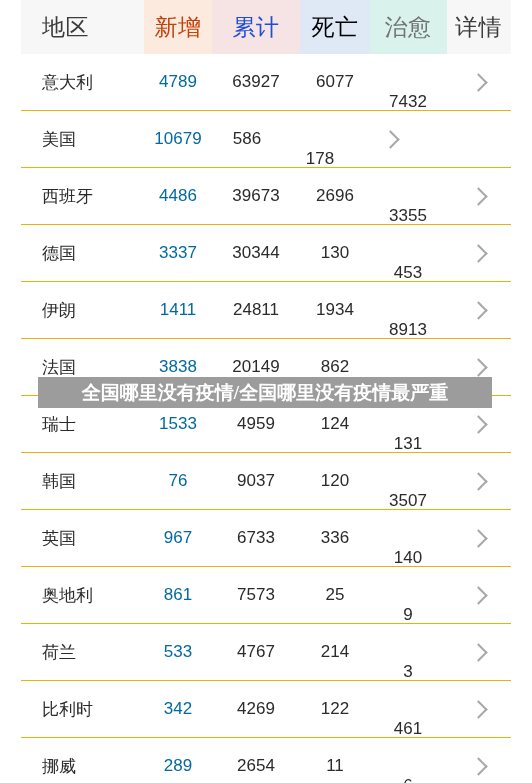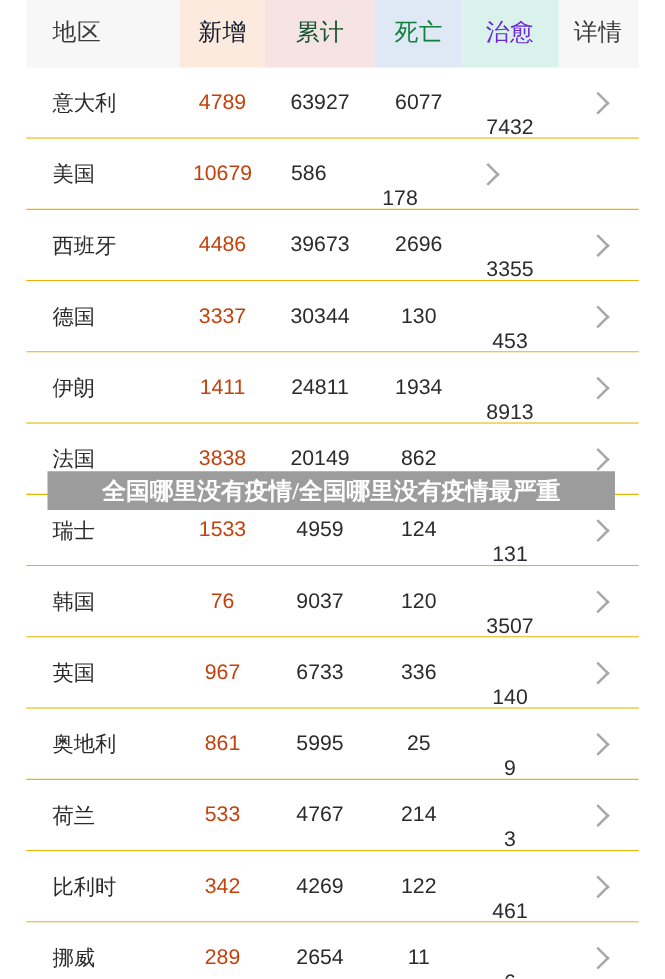--- a/index.html
+++ b/index.html
@@ -43,7 +43,7 @@
   .th {
     position: relative;
     z-index: 2;
-    font-size: 19px;
+    font-size: 23px;
     color: #3c3c3c;
     letter-spacing: 0.5px;
     text-align: center;

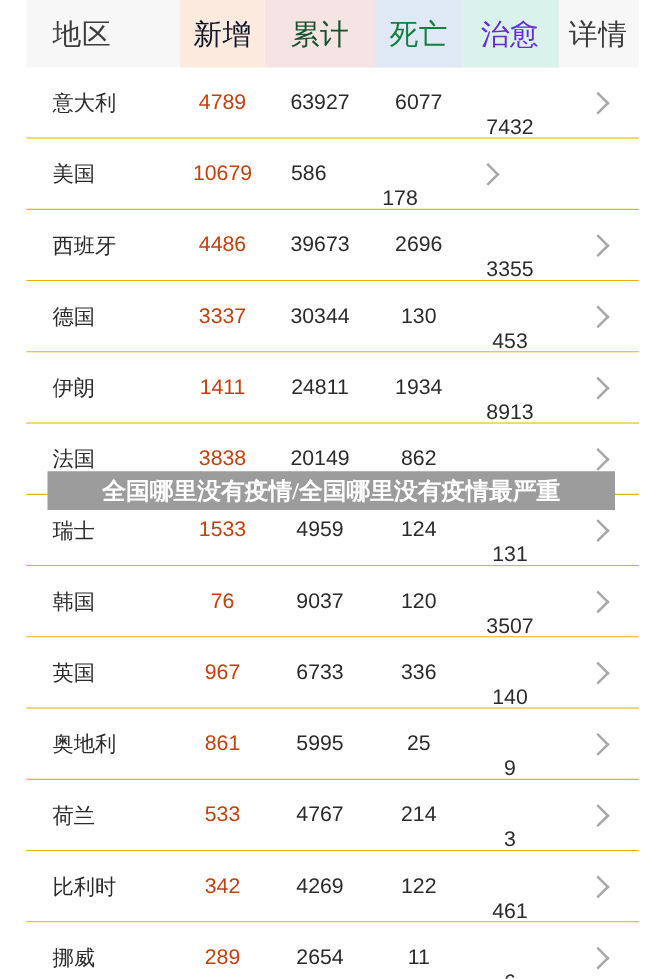--- a/index.html
+++ b/index.html
@@ -56,7 +56,7 @@
     text-align: left;
     padding-left: 21px;
   }
-  .th-new     { width: 68px; color: #0f172a; }
+  .th-new     { width: 68px; color: #c2410c; }
   .th-total   { width: 88px; color: #14532d; }
   .th-death   { width: 70px; color: #15803d; }
   .th-cured   { width: 76px; color: #6d28d9; }

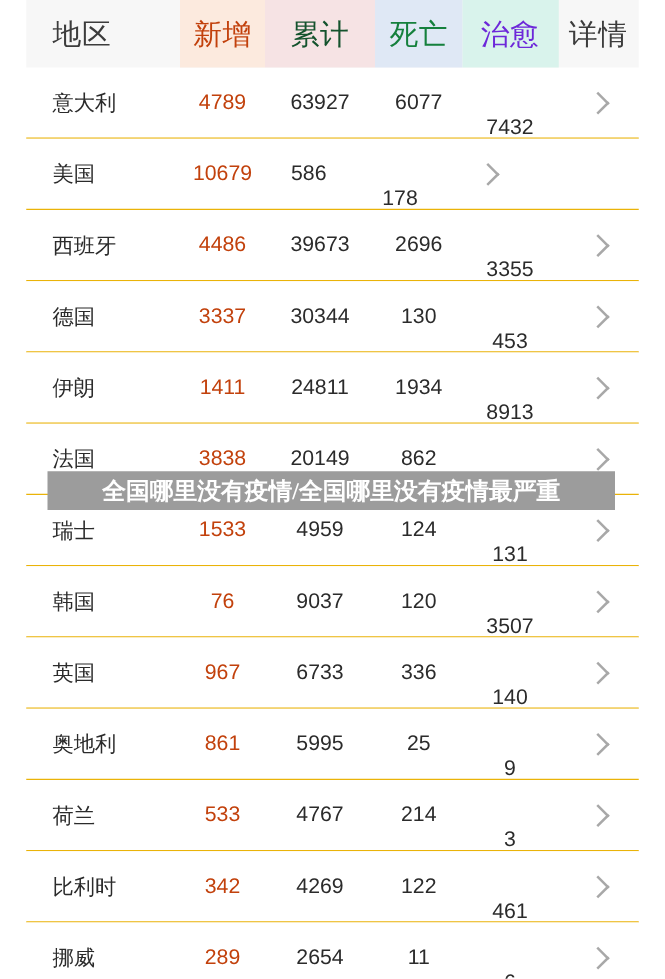--- a/index.html
+++ b/index.html
@@ -57,7 +57,7 @@
     padding-left: 21px;
   }
   .th-new     { width: 68px; color: #c2410c; }
-  .th-total   { width: 88px; color: #14532d; }
+  .th-total   { width: 88px; color: #1d4ed8; }
   .th-death   { width: 70px; color: #15803d; }
   .th-cured   { width: 76px; color: #6d28d9; }
   .th-detail  { width: 65px; color: #3c3c3c; }

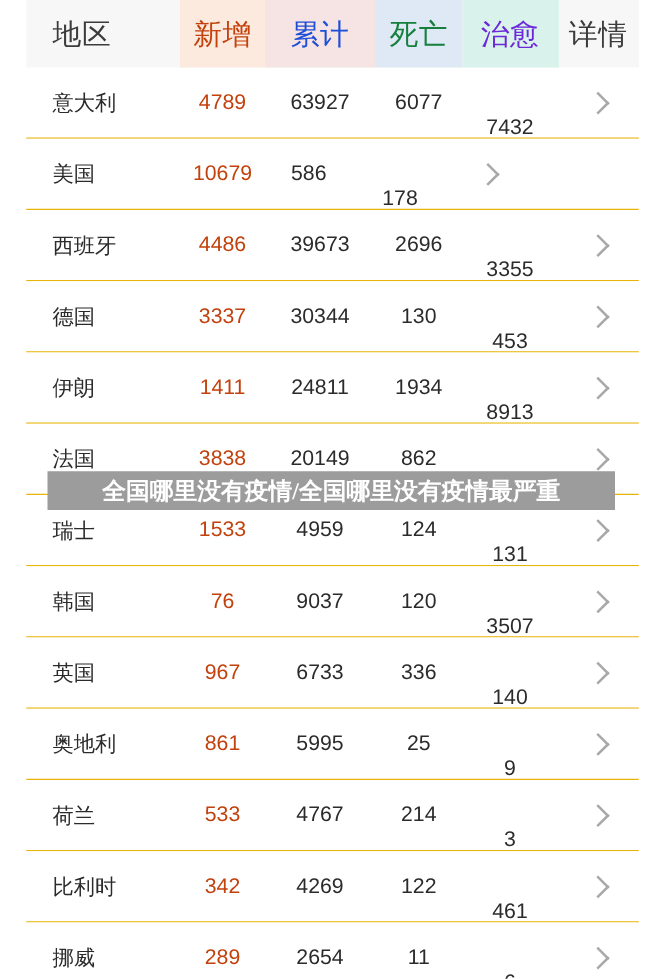--- a/index.html
+++ b/index.html
@@ -58,7 +58,7 @@
   }
   .th-new     { width: 68px; color: #c2410c; }
   .th-total   { width: 88px; color: #1d4ed8; }
-  .th-death   { width: 70px; color: #15803d; }
+  .th-death   { width: 70px; color: #000000; }
   .th-cured   { width: 76px; color: #6d28d9; }
   .th-detail  { width: 65px; color: #3c3c3c; }
 

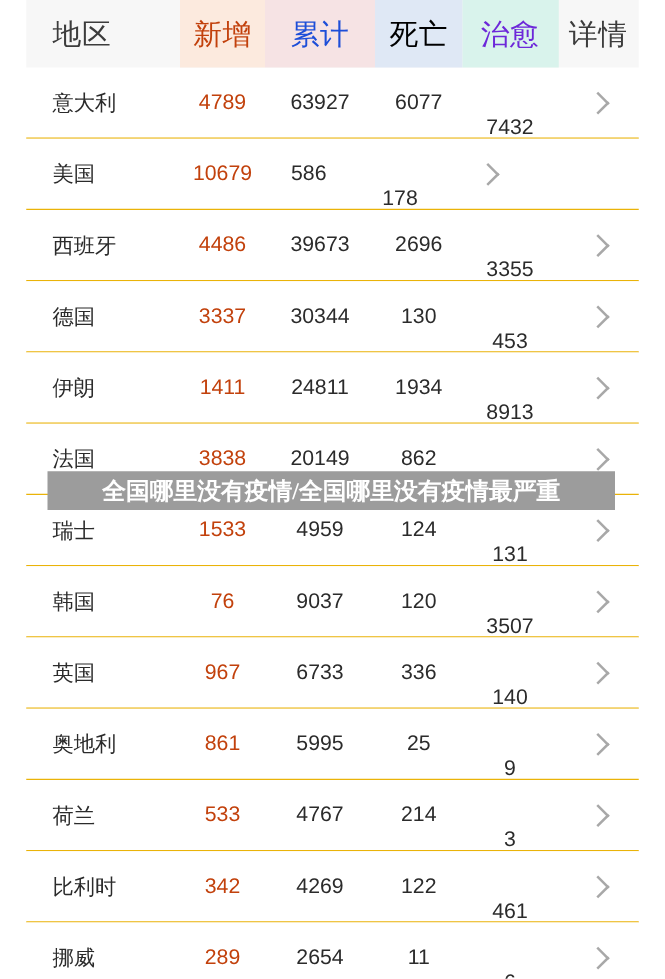--- a/index.html
+++ b/index.html
@@ -59,7 +59,7 @@
   .th-new     { width: 68px; color: #c2410c; }
   .th-total   { width: 88px; color: #1d4ed8; }
   .th-death   { width: 70px; color: #000000; }
-  .th-cured   { width: 76px; color: #6d28d9; }
+  .th-cured   { width: 76px; color: #737373; }
   .th-detail  { width: 65px; color: #3c3c3c; }
 
   

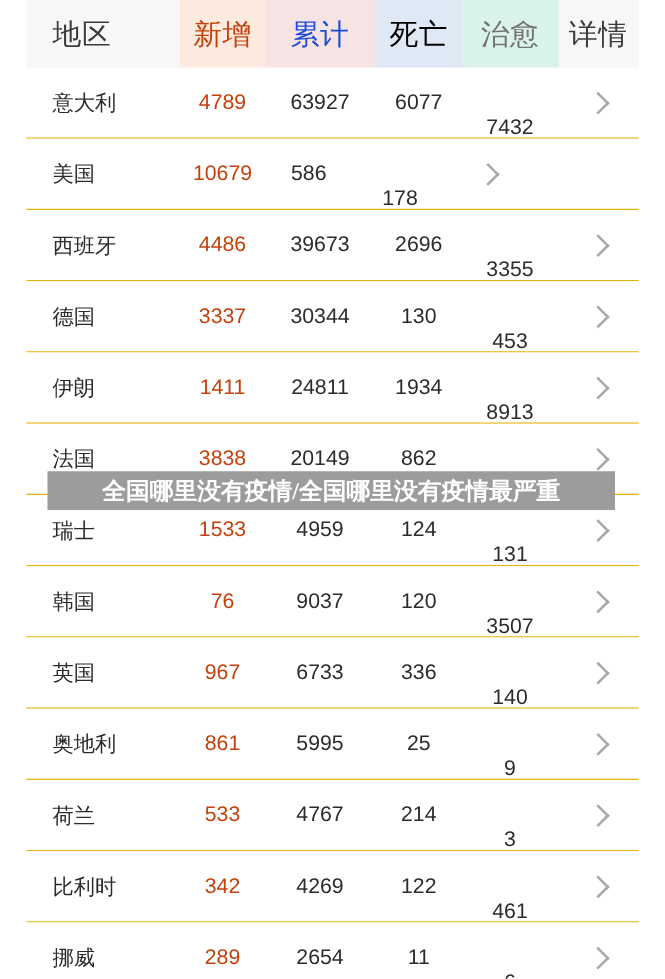--- a/index.html
+++ b/index.html
@@ -100,7 +100,7 @@
   }
   .td-new {
     width: 68px;
-    color: #c2410c;
+    color: #0369a1;
   }
   .td-total  { width: 88px; }
   .td-death  { width: 70px; }

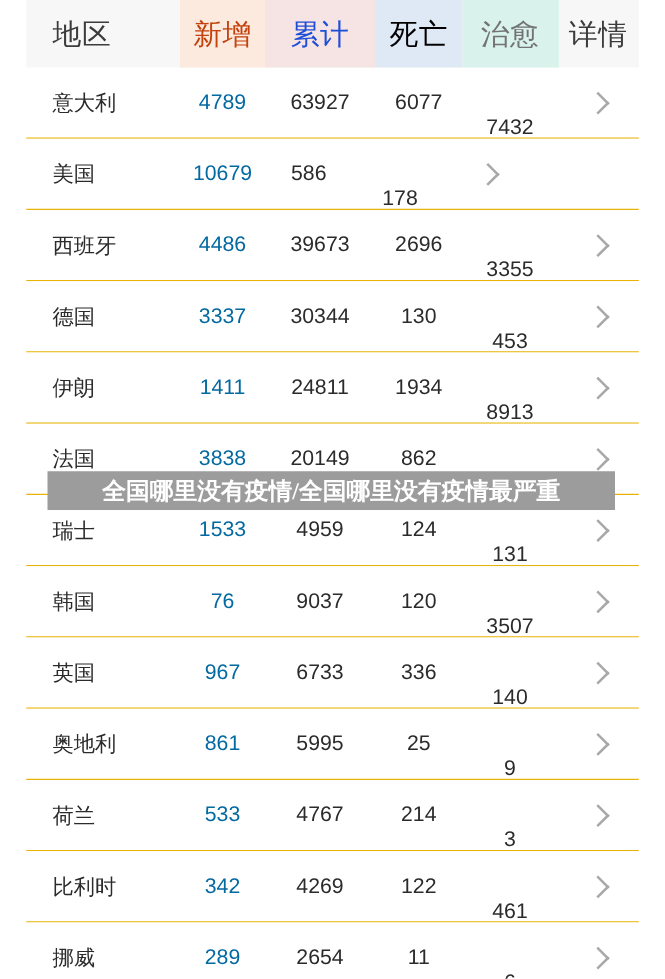--- a/index.html
+++ b/index.html
@@ -257,7 +257,7 @@
         <div class="trow">
           <div class="td td-region">奥地利</div>
           <div class="td td-new">861</div>
-          <div class="td td-total">5995</div>
+          <div class="td td-total">7573</div>
           <div class="td td-death">25</div>
           <div class="td td-cured">9</div>
           <div class="td td-detail">

